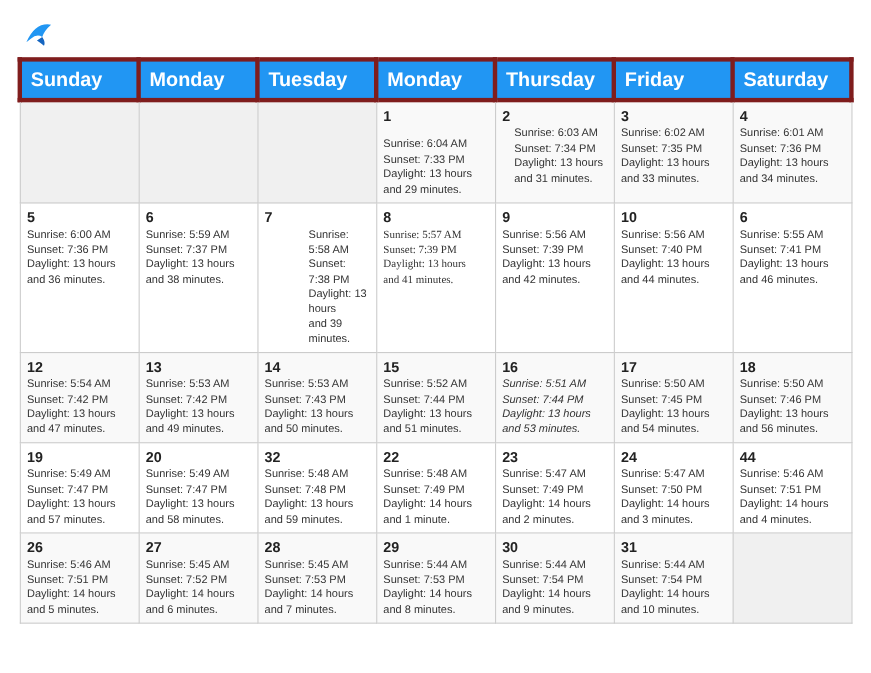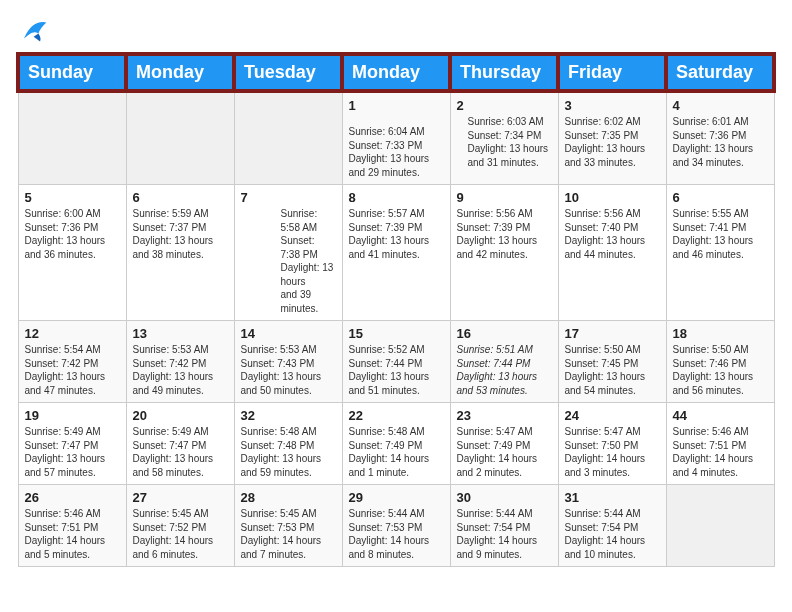--- a/index.html
+++ b/index.html
@@ -183,7 +183,7 @@
         </td>
         <td>
           <span class="day-number">8</span>
-          <div class="day-info" style="white-space: pre-line;">Sunrise: 5:57 AM
+          <div class="day-info" style="white-space: pre-line; font-family: Liberation Serif, serif;">Sunrise: 5:57 AM
 Sunset: 7:39 PM
 Daylight: 13 hours
 and 41 minutes.</div>

